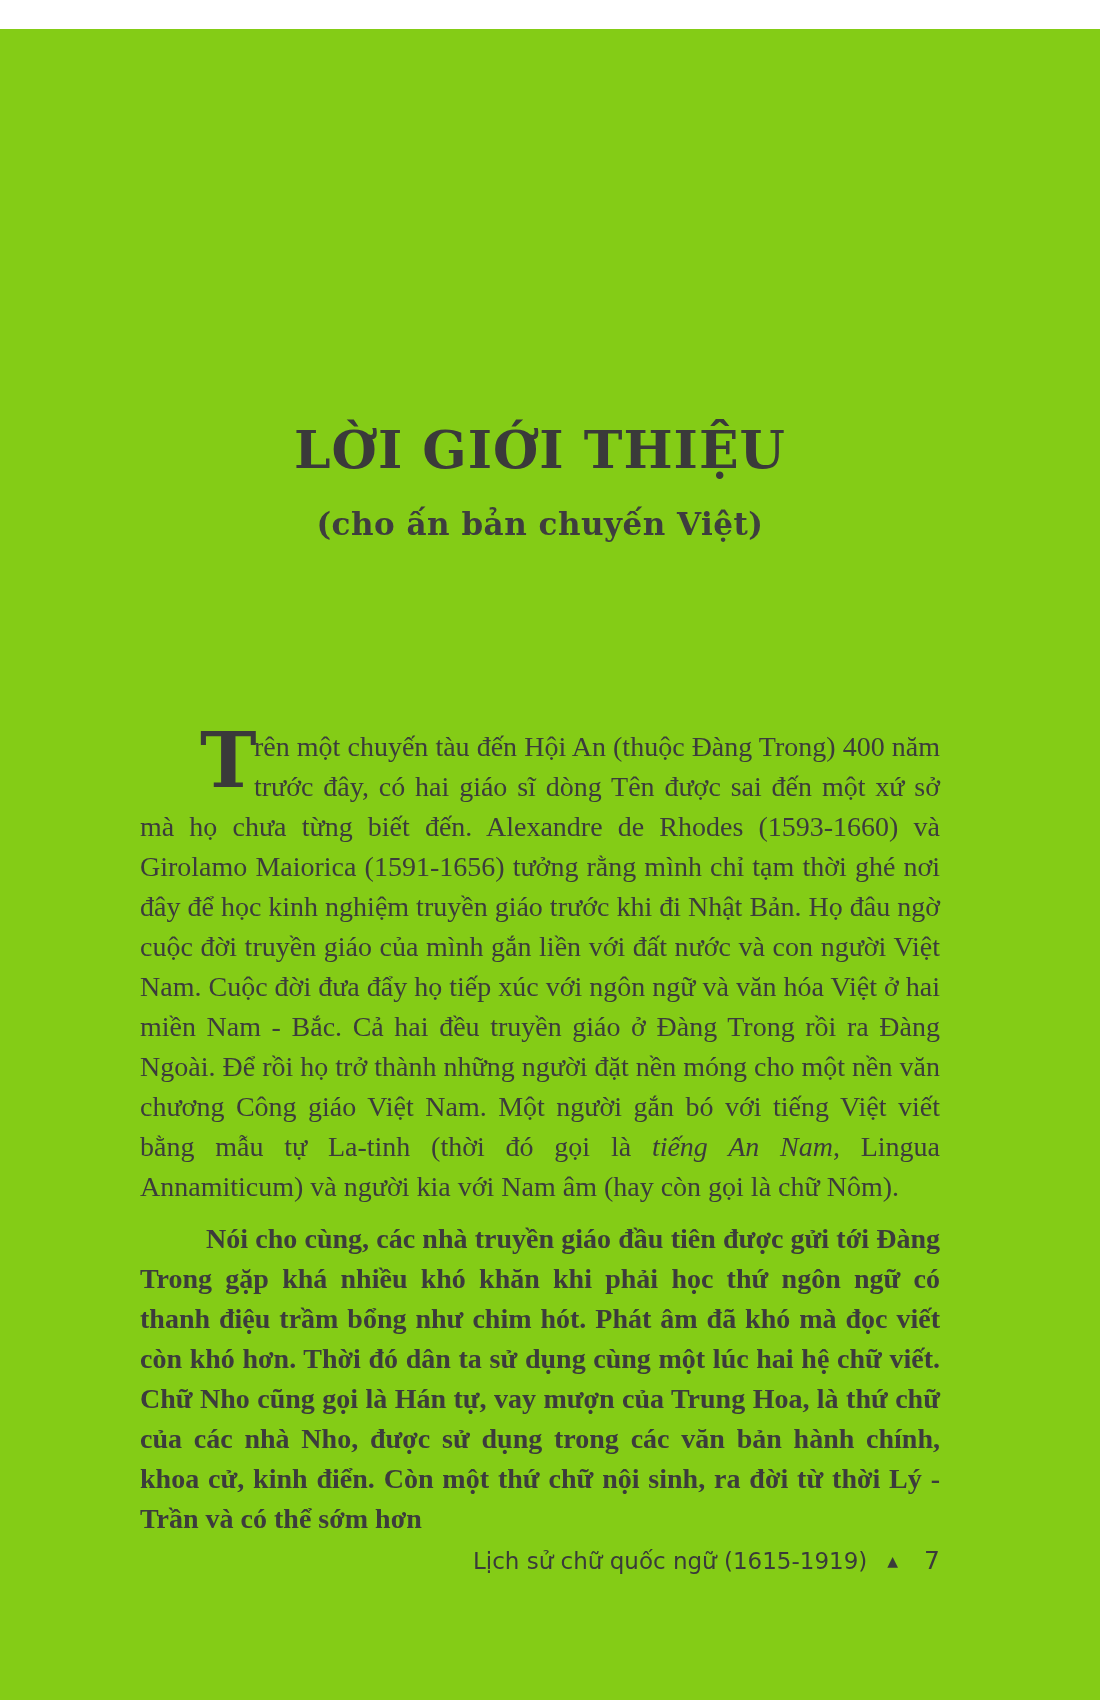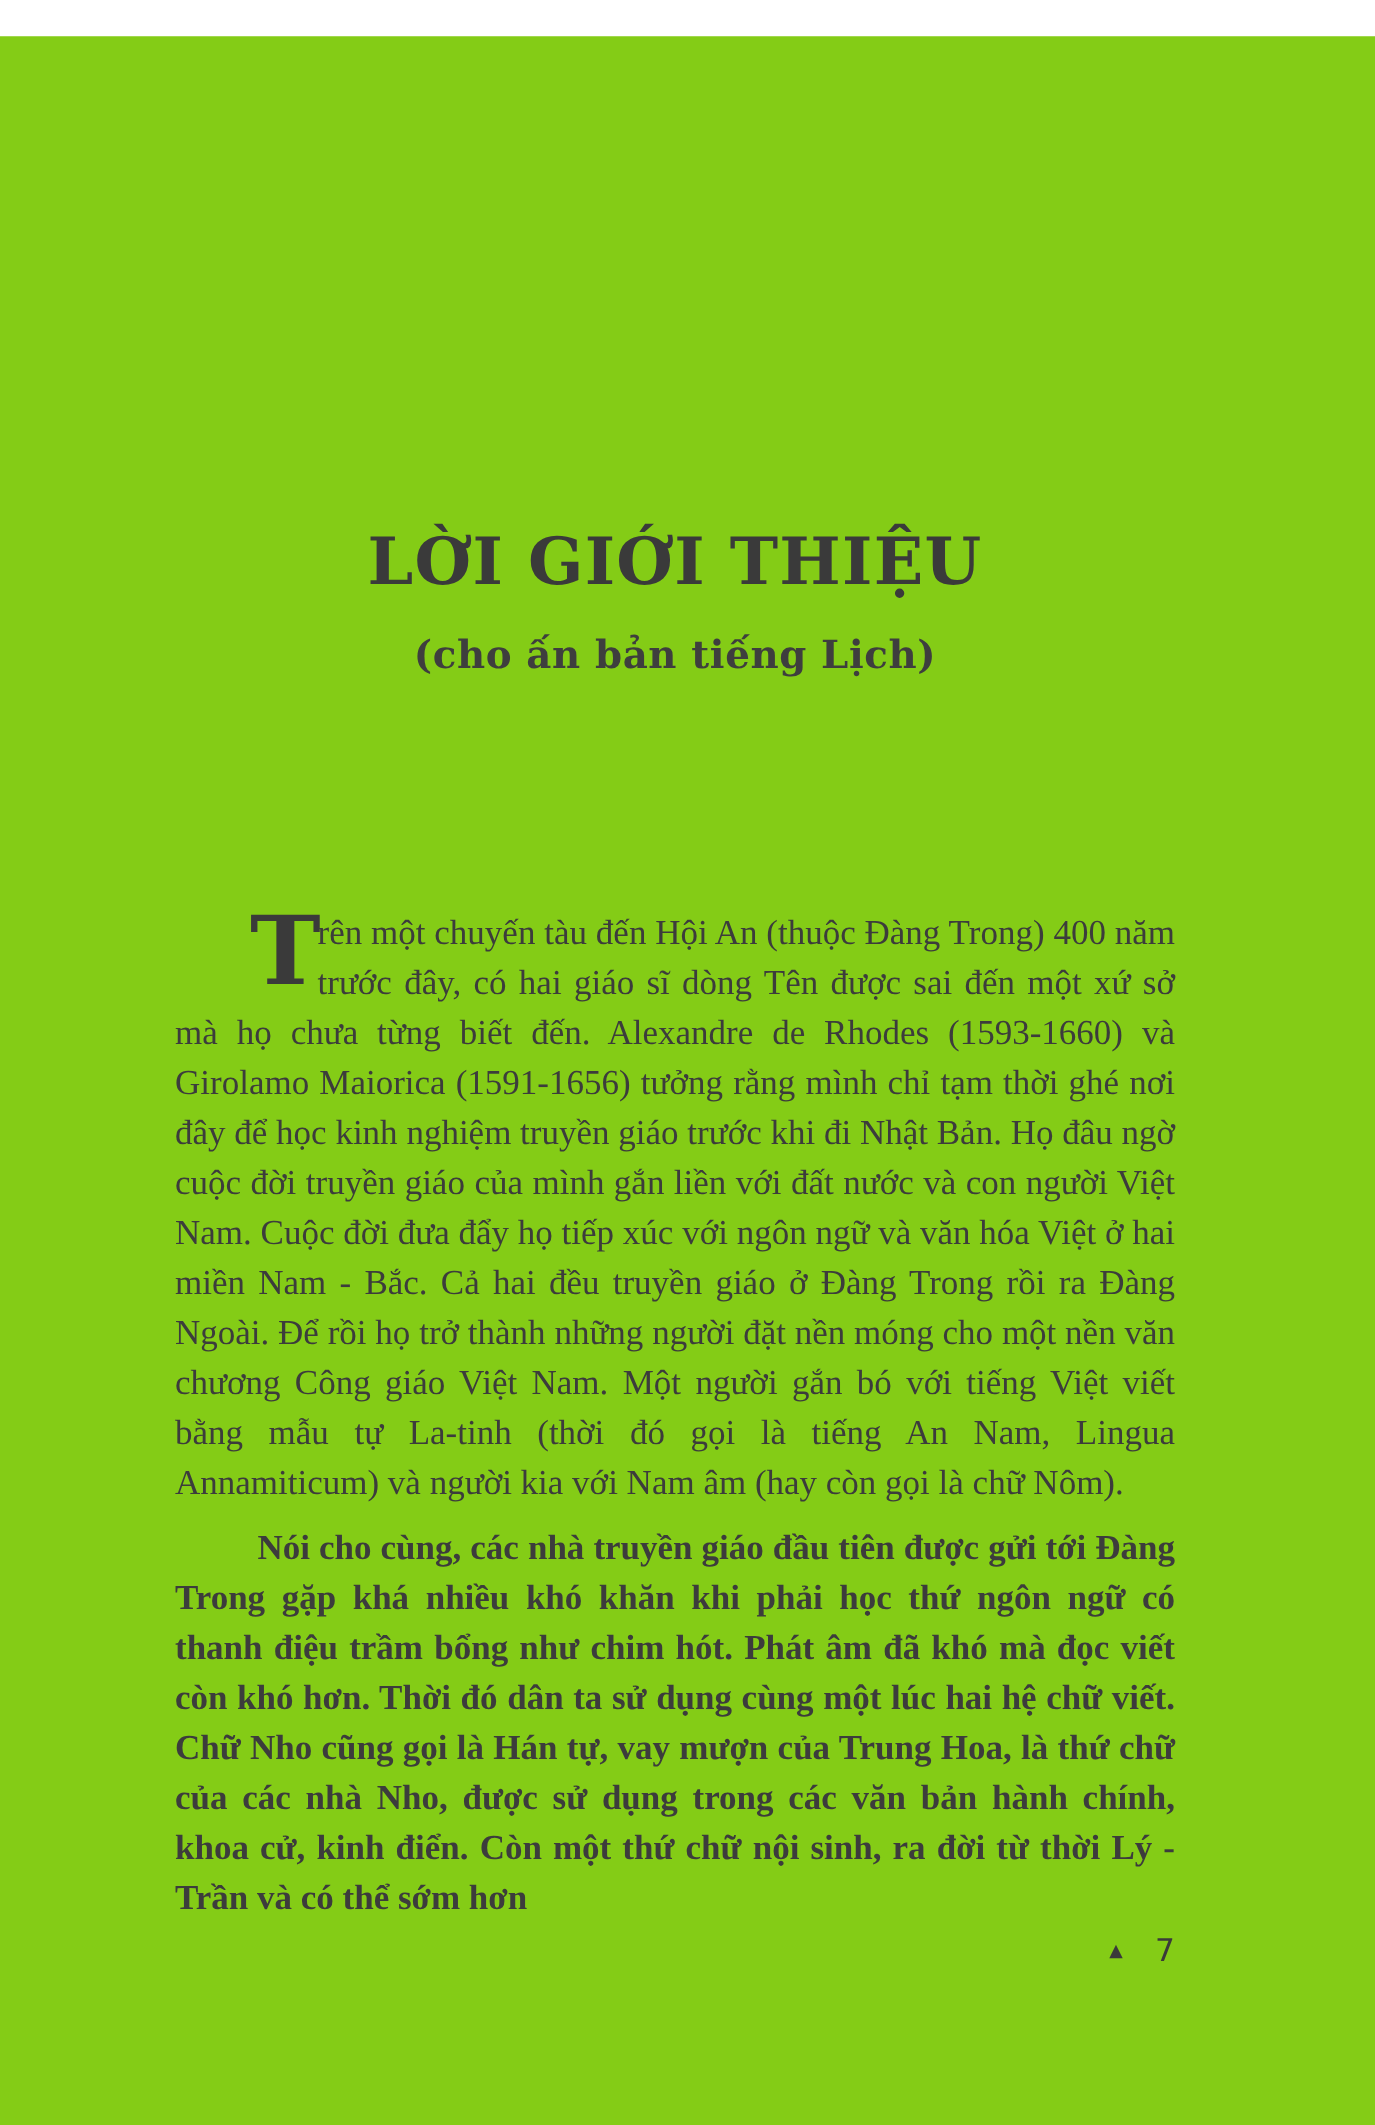--- a/index.html
+++ b/index.html
@@ -102,7 +102,7 @@
 
   <div class="title-block">
     <div class="title">LỜI GIỚI THIỆU</div>
-    <div class="subtitle">(cho ấn bản tiếng Lịch)</div>
+    <div class="subtitle">(cho ấn bản chuyến Việt)</div>
   </div>
 
   <div class="body-text">

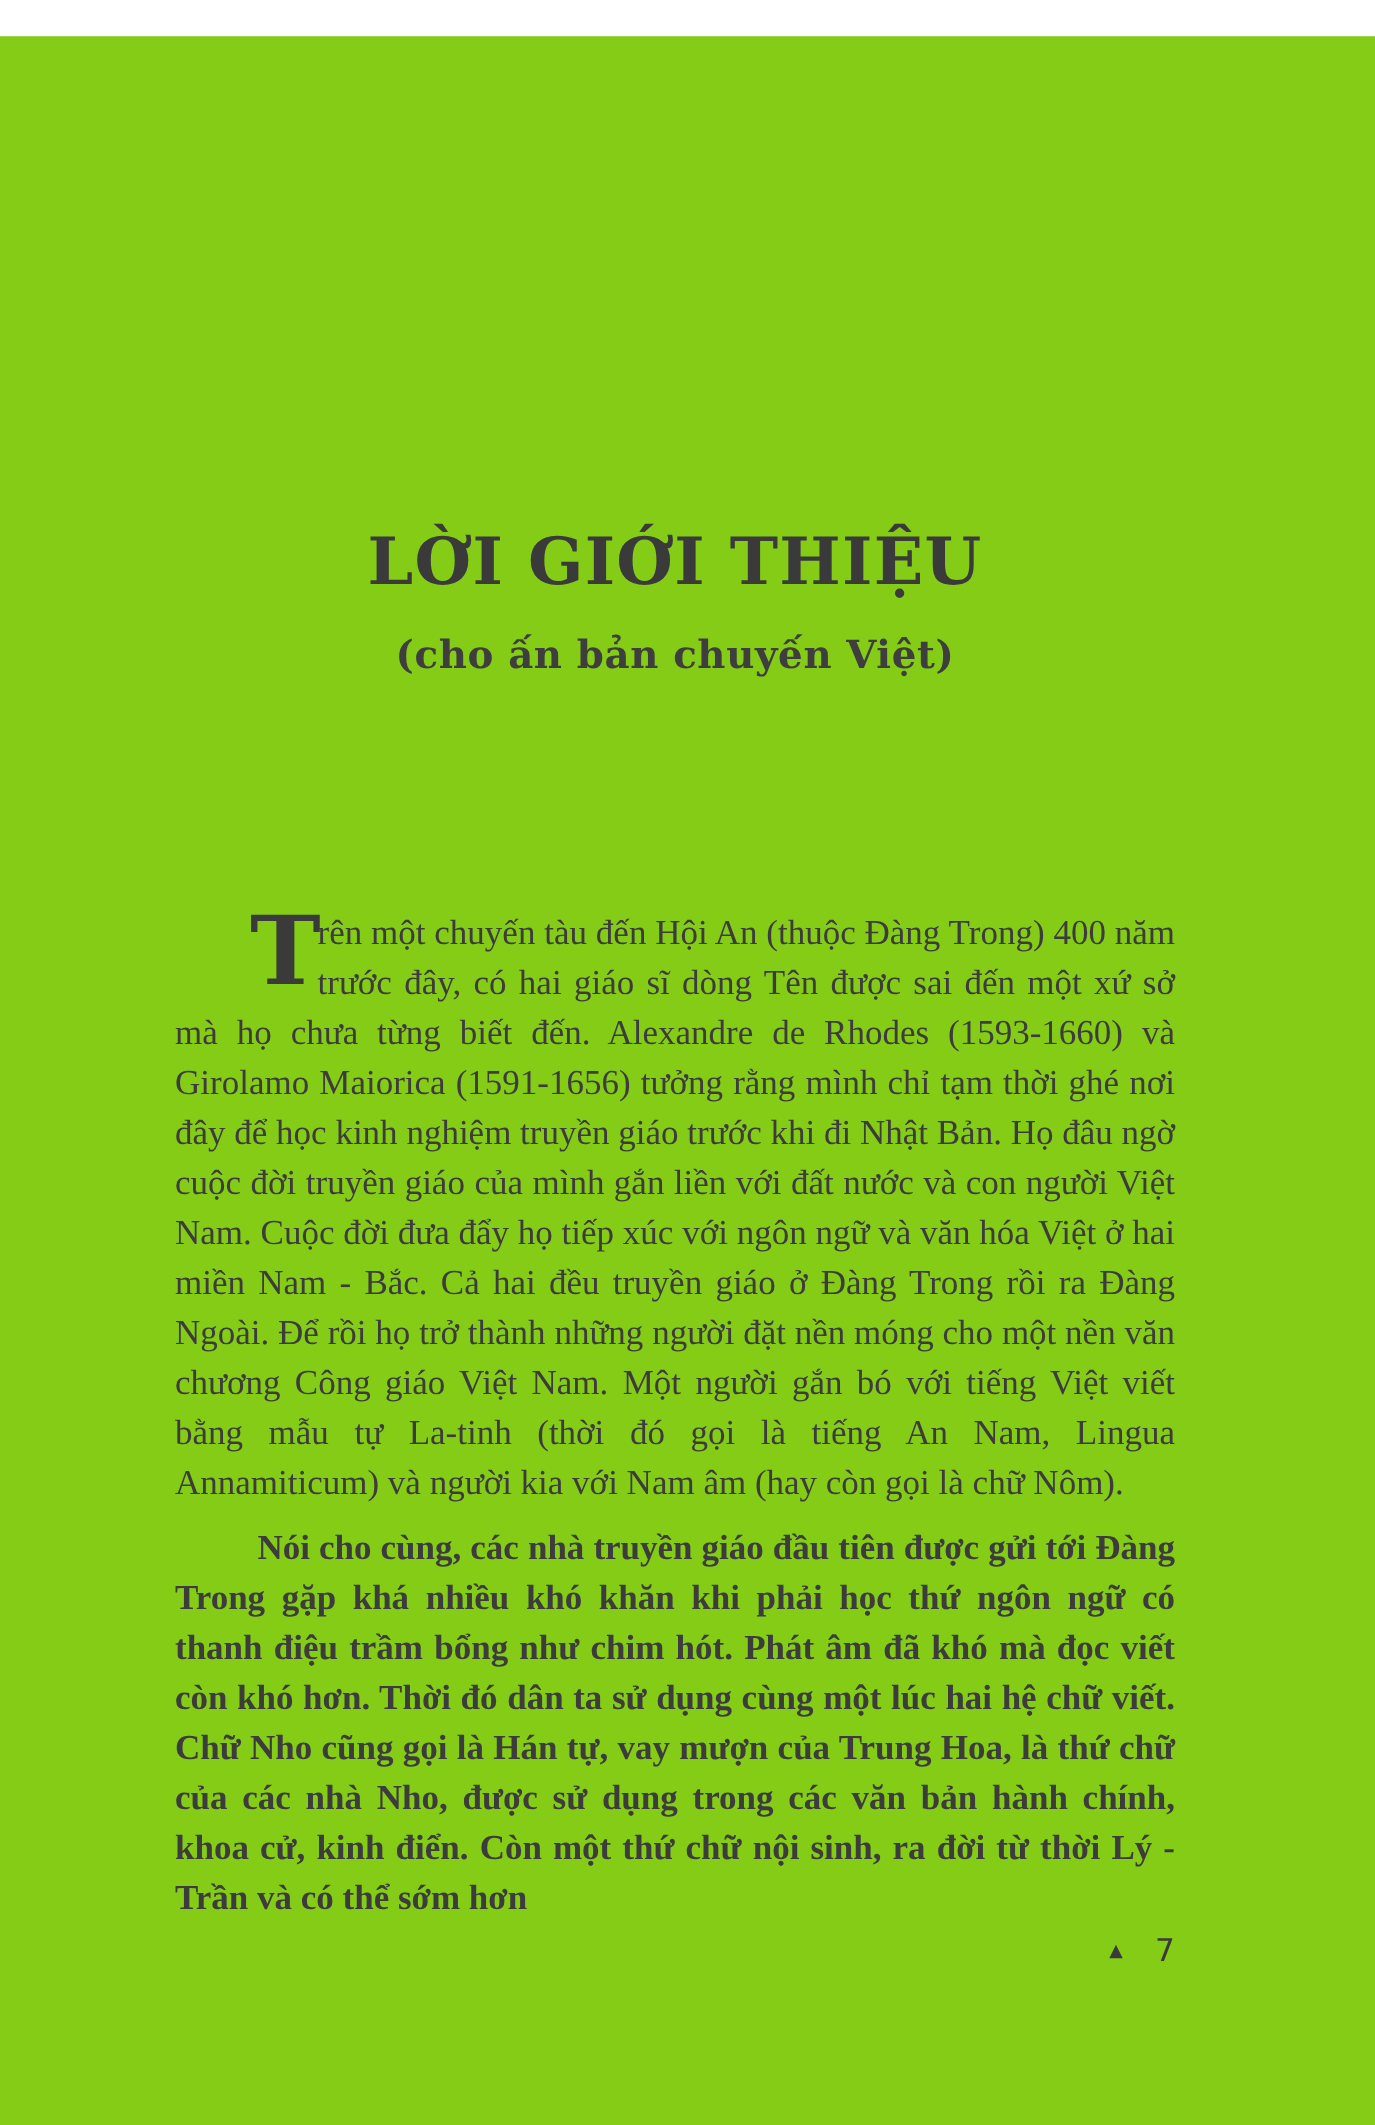--- a/index.html
+++ b/index.html
@@ -72,7 +72,7 @@
     text-indent: 66px;
     font-weight: bold;
   }
-  .italic { }
+  .italic { font-style: italic; }
   .footer {
     position: absolute;
     top: 1517px;

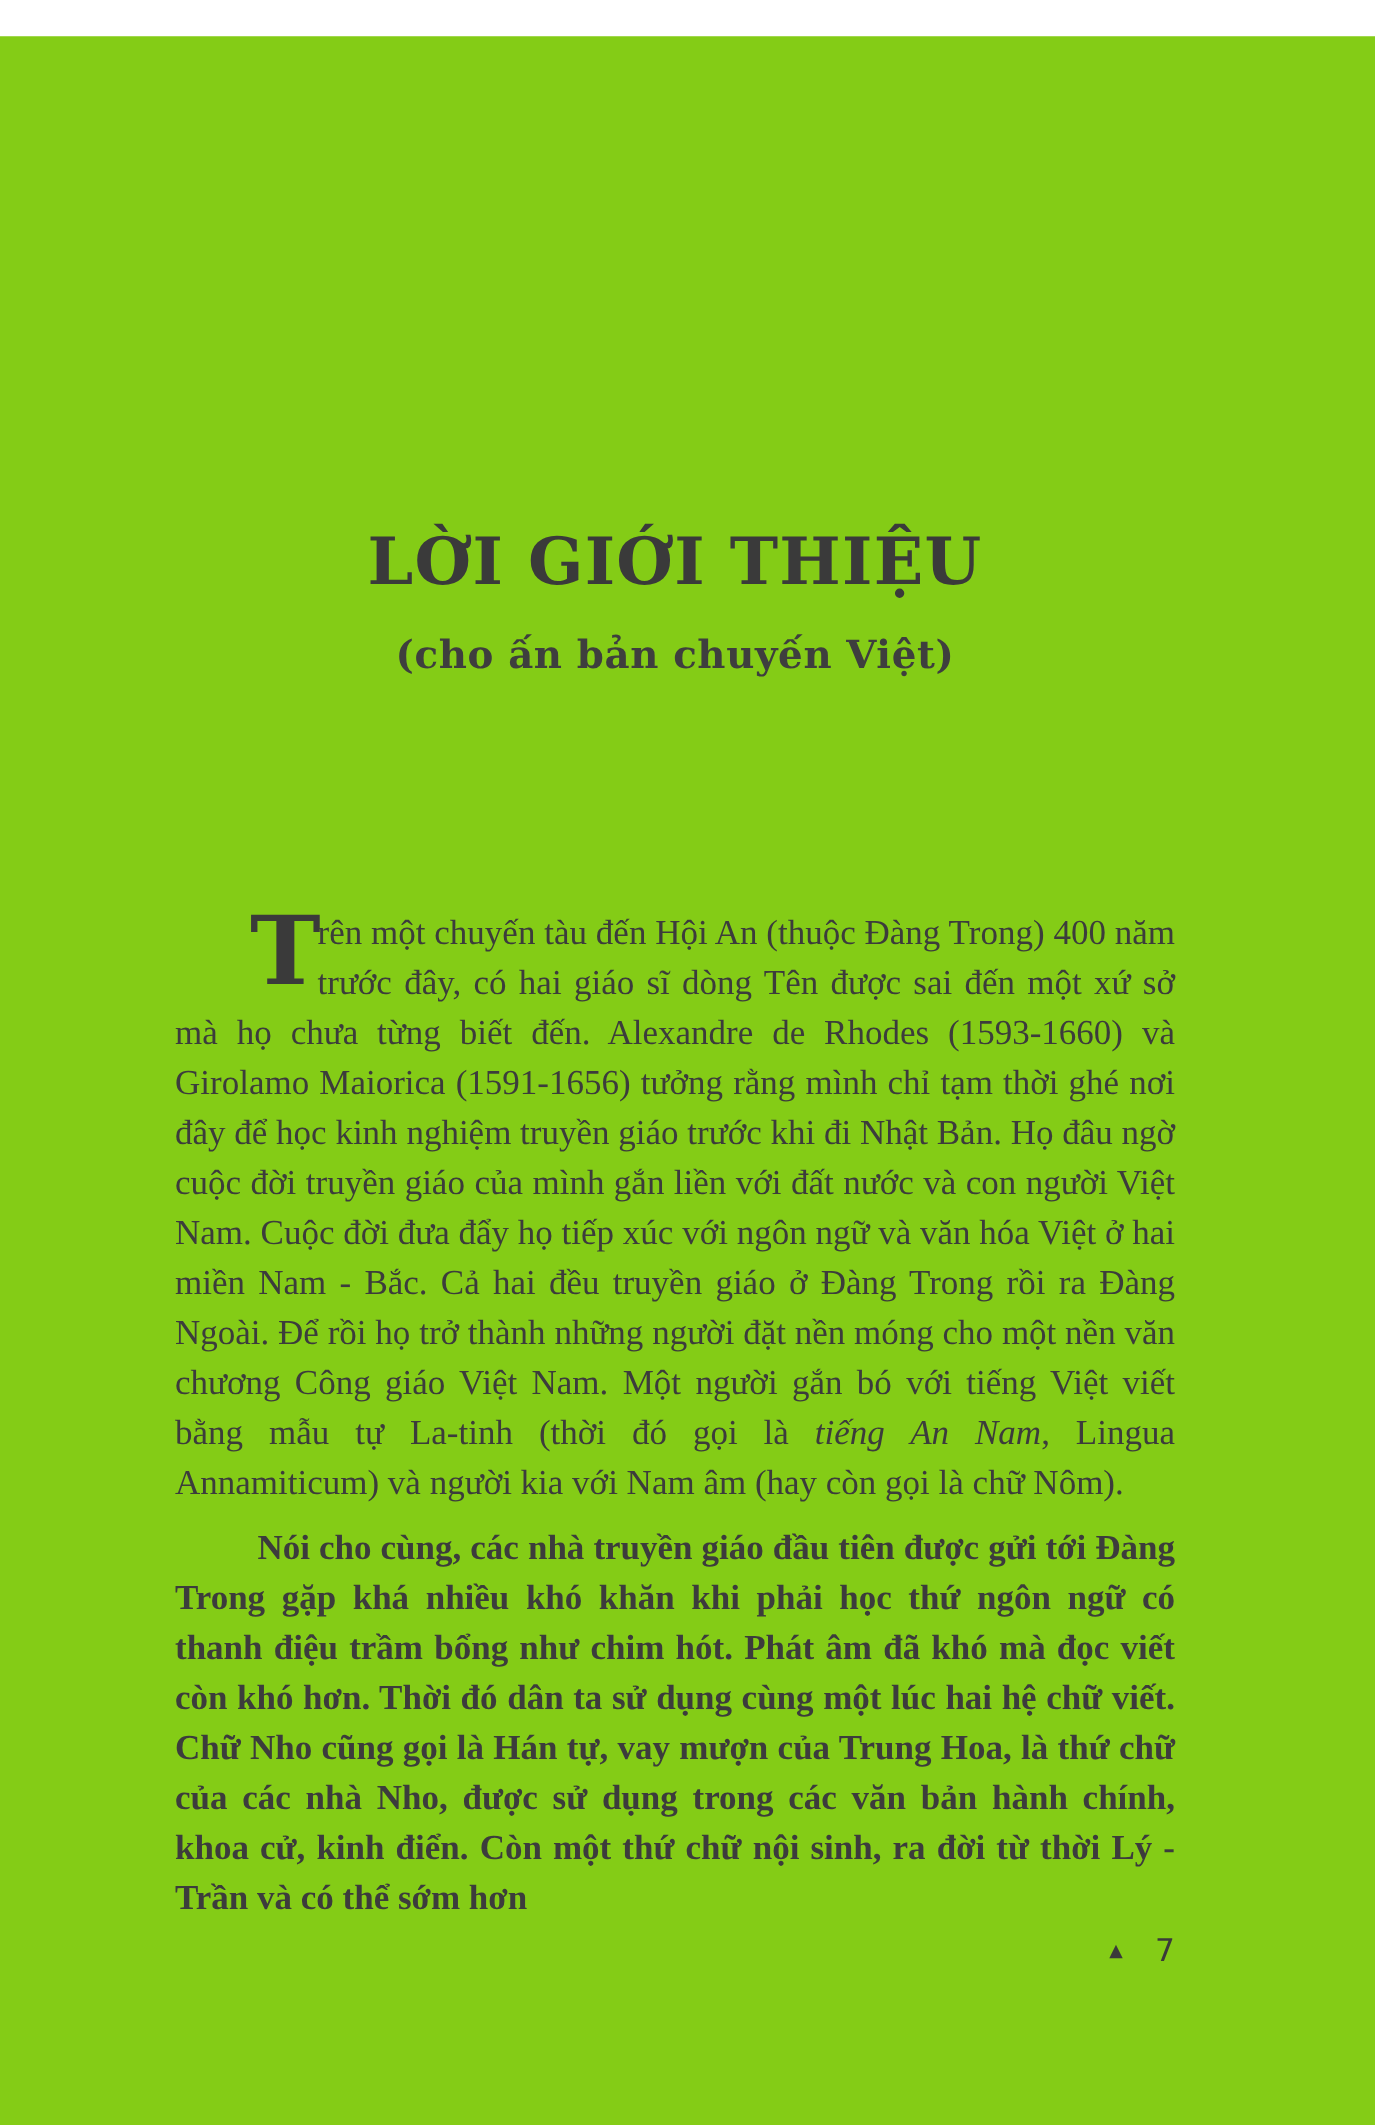--- a/index.html
+++ b/index.html
@@ -111,6 +111,7 @@
   </div>
 
   <div class="footer">
+    <span>Lịch sử chữ quốc ngữ (1615-1919)</span>
     <span class="tri">▲</span>
     <span class="pagenum">7</span>
   </div>

